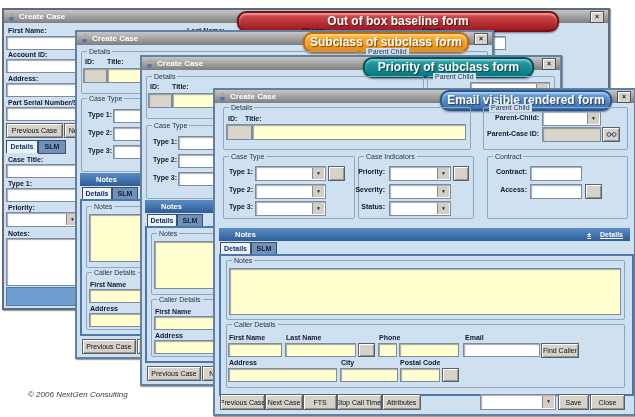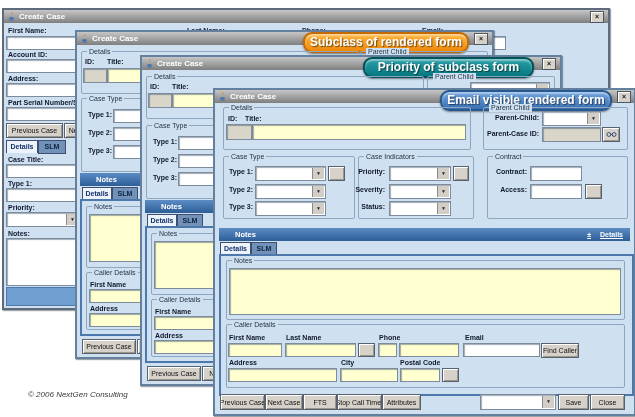--- a/index.html
+++ b/index.html
@@ -66,6 +66,7 @@
       <span>Create Case</span>
     </div>
     <div class="closebtn" style="right:4px;">×</div>
+    <div class="banner red" style="left:233px;top:1px;width:318px;">Out of box baseline form</div>
 
     <div class="lbl" style="left:4px;top:17px;">First Name:</div>
     <div class="lbl" style="left:183px;top:17px;">Last Name:</div>

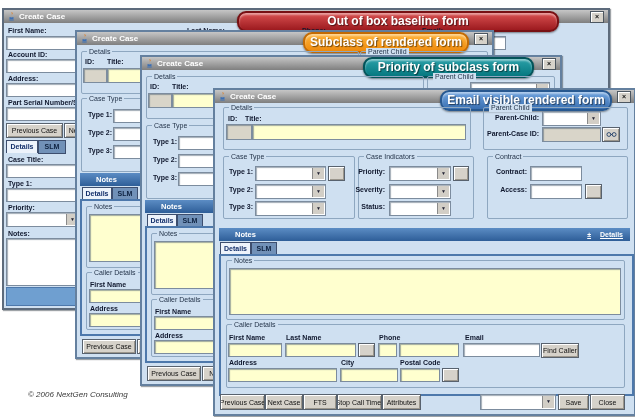--- a/index.html
+++ b/index.html
@@ -113,7 +113,7 @@
       <span>Create Case</span>
     </div>
     <div class="closebtn" style="right:4px;">×</div>
-    <div class="banner orange" style="left:226px;top:0px;width:162px;">Subclass of rendered form</div>
+    <div class="banner orange" style="left:226px;top:0px;width:162px;">Subclass of subclass form</div>
 
     <div class="grp" style="left:4px;top:19px;width:276px;height:41px;">
       <span class="grp-lbl">Details</span>

